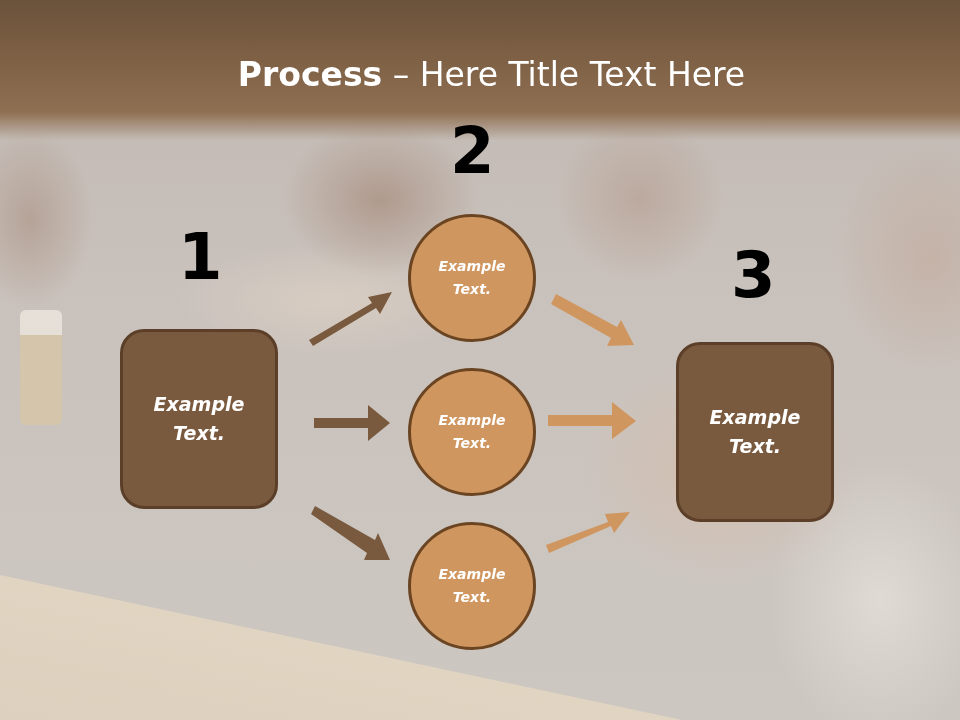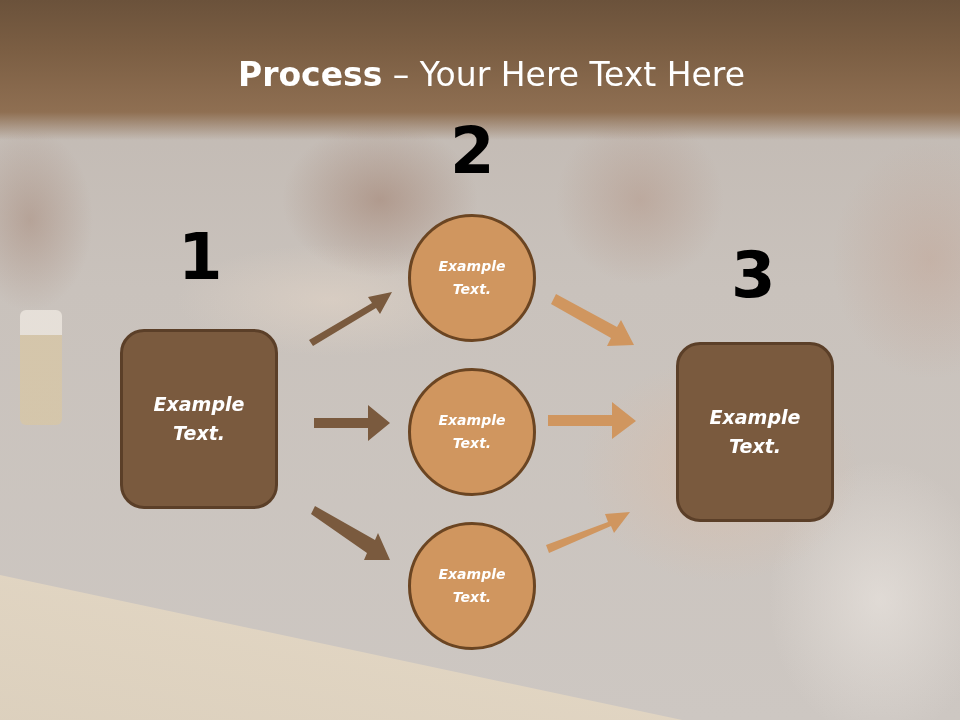--- a/index.html
+++ b/index.html
@@ -69,7 +69,7 @@
 <div class="bg-glass"></div>
 
 <div class="header"></div>
-<div class="title"><span class="bold">Process</span><span> – Your Here Text Here</span></div>
+<div class="title"><span class="bold">Process</span><span> – Here Title Text Here</span></div>
 
 <div class="number" style="left:178px; top:222px;">1</div>
 <div class="number" style="left:450px; top:116px;">2</div>

